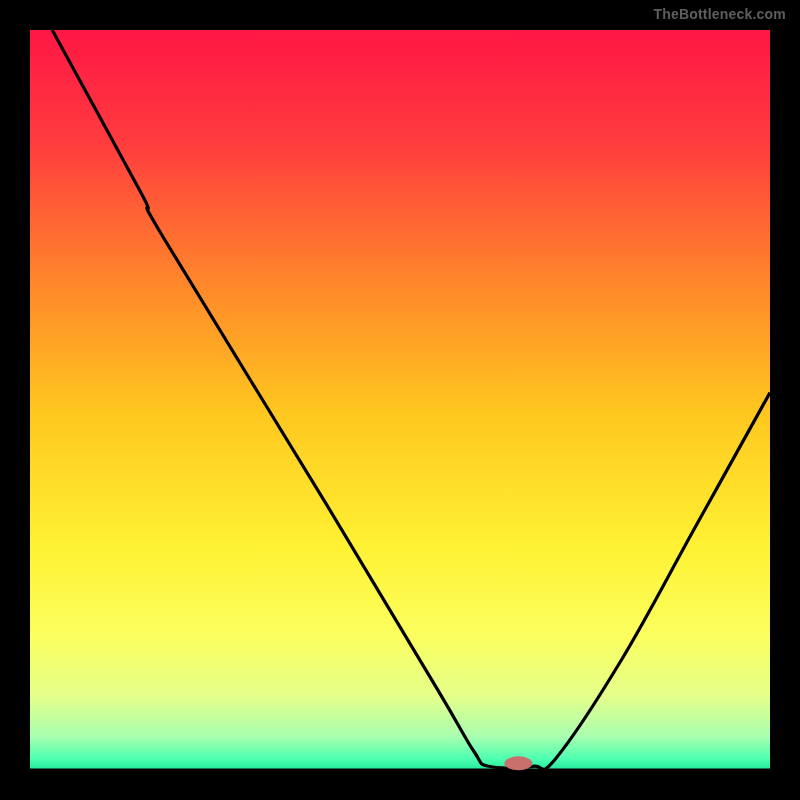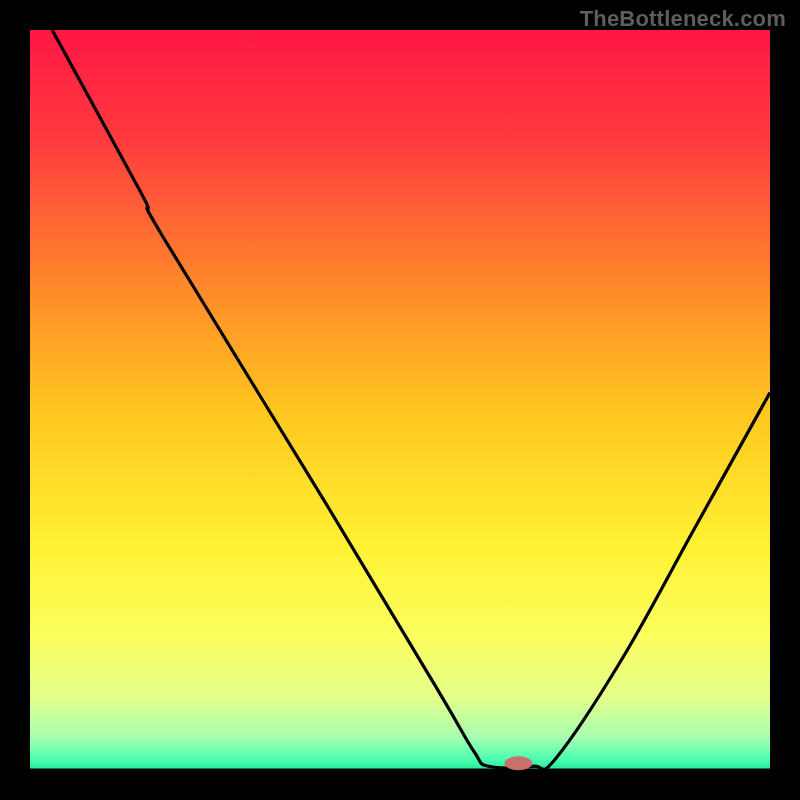--- a/index.html
+++ b/index.html
@@ -23,7 +23,7 @@
     right: 14px;
     color: #5e5e5e;
     font-family: Arial, Helvetica, sans-serif;
-    font-size: 22px;
+    font-size: 14px;
     font-weight: 600;
     letter-spacing: 0.2px;
   }

